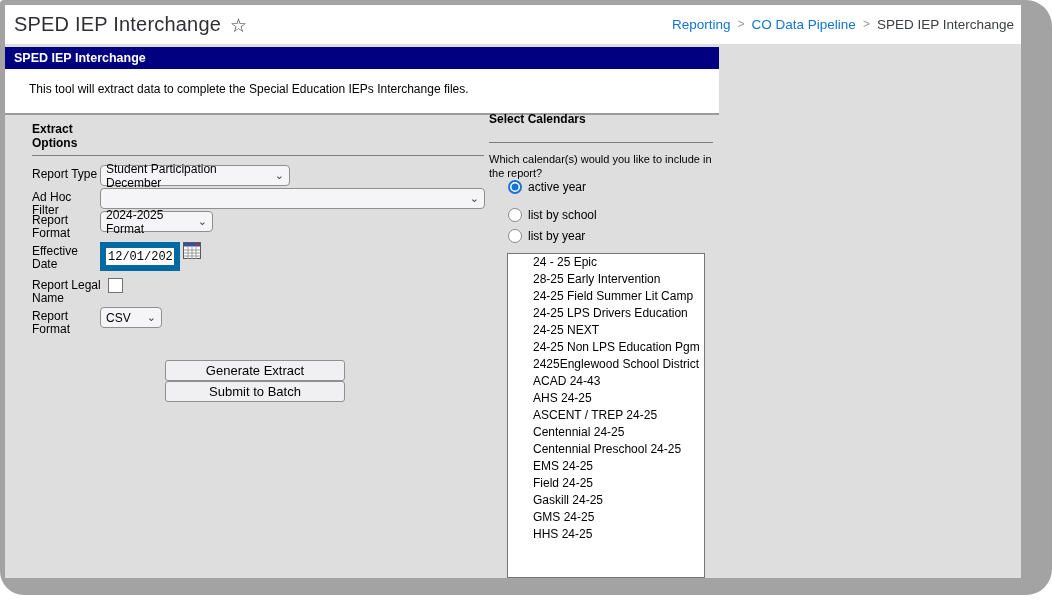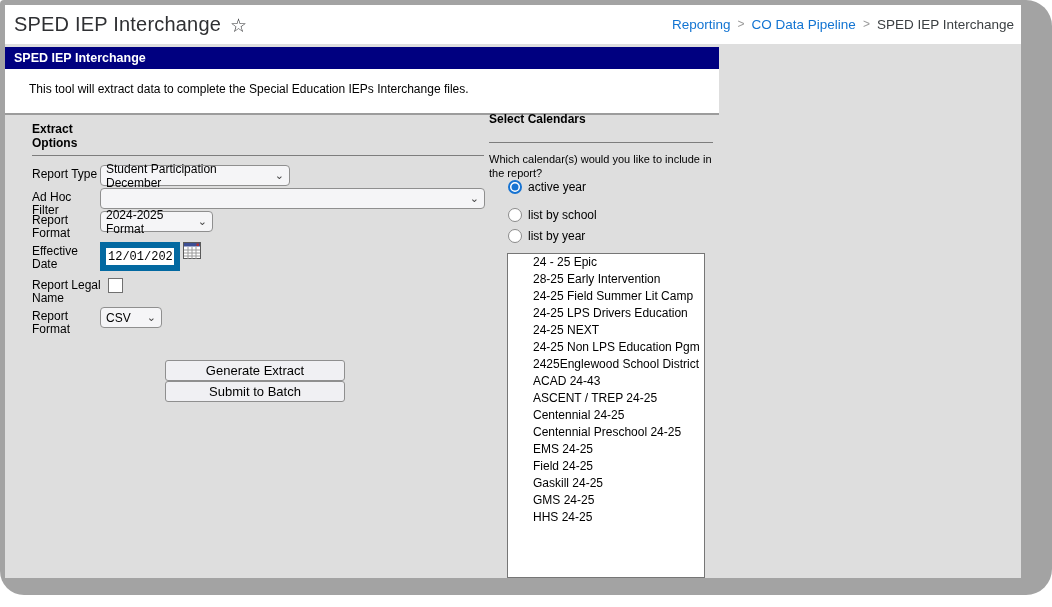--- a/index.html
+++ b/index.html
@@ -199,6 +199,7 @@
           <div class="cal-item">24-25 Non LPS Education Pgm</div>
           <div class="cal-item">2425Englewood School District</div>
           <div class="cal-item">ACAD 24-43</div>
+          <div class="cal-item">AHS 24-25</div>
           <div class="cal-item">ASCENT / TREP 24-25</div>
           <div class="cal-item">Centennial 24-25</div>
           <div class="cal-item">Centennial Preschool 24-25</div>

